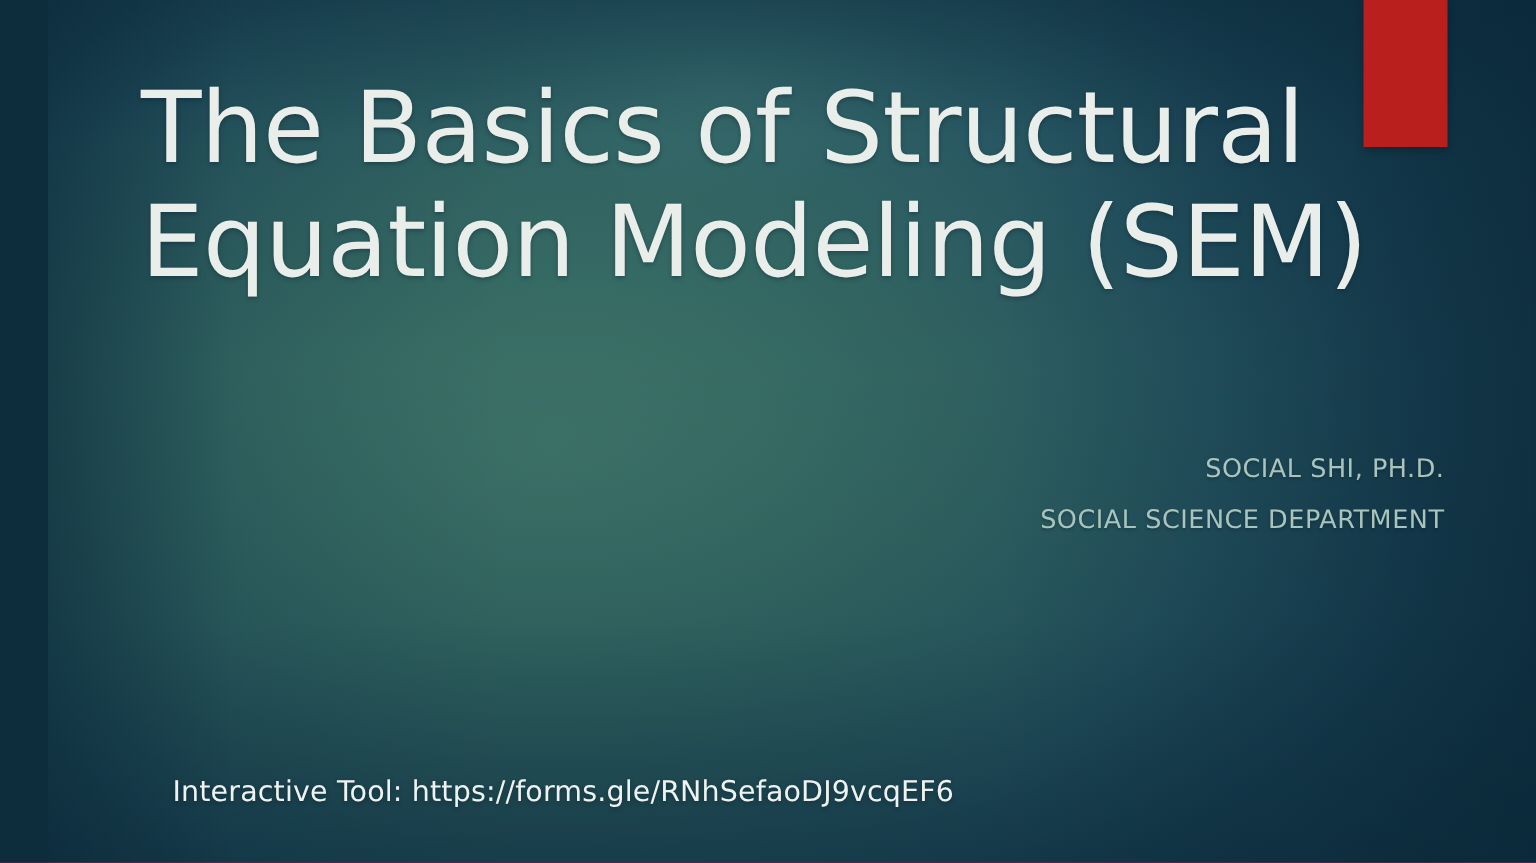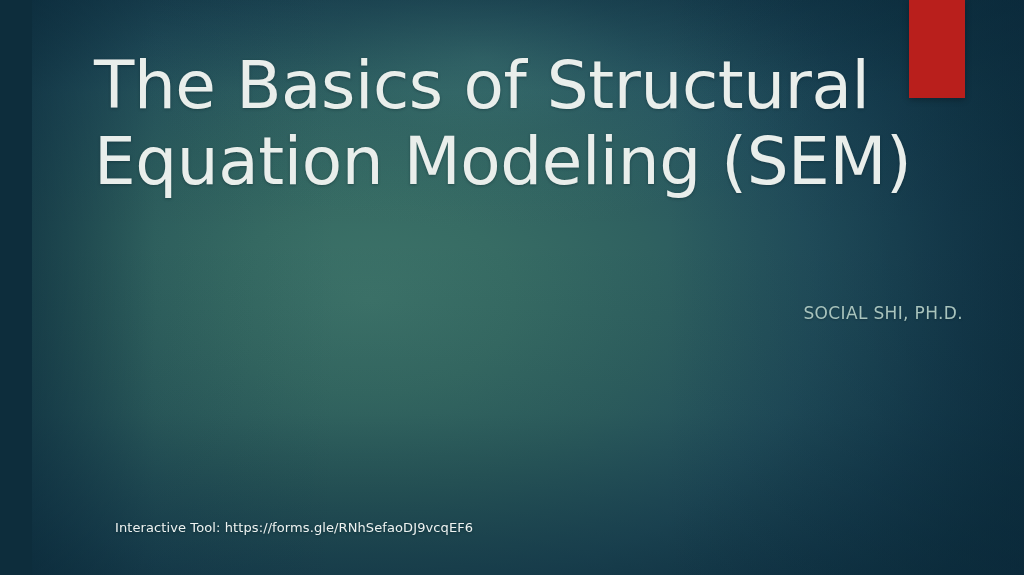--- a/index.html
+++ b/index.html
@@ -144,6 +144,7 @@
 
   <div id="author-block">
     <div class="author-line">SOCIAL SHI, PH.D.</div>
+    <div class="author-line">SOCIAL SCIENCE DEPARTMENT</div>
   </div>
 
   <div id="footer-note">Interactive Tool: https://forms.gle/RNhSefaoDJ9vcqEF6</div>

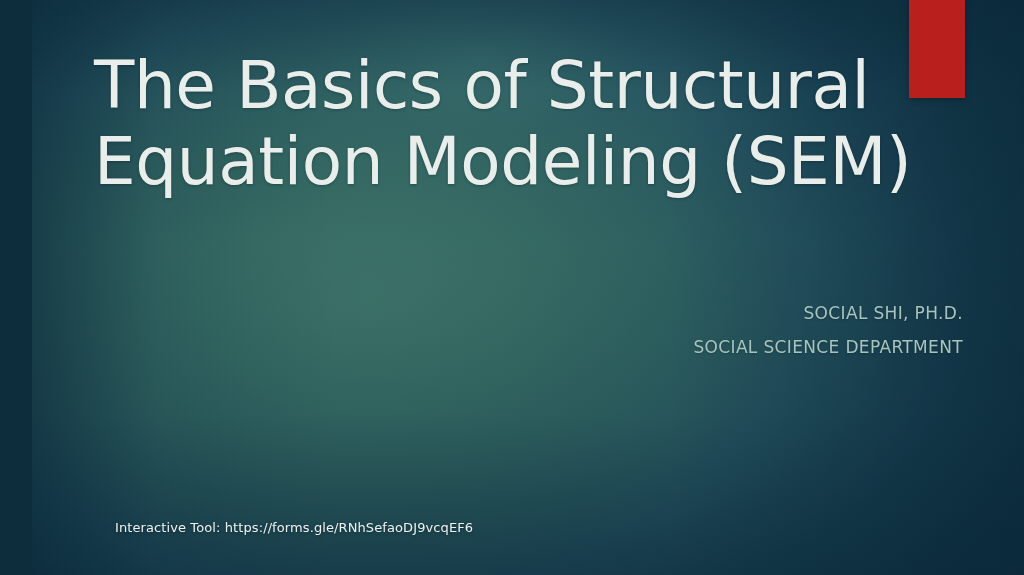--- a/index.html
+++ b/index.html
@@ -119,7 +119,7 @@
     position: absolute;
     left: 83px;
     top: 515px;
-    font-size: 13px;
+    font-size: 19px;
     line-height: 26px;
     letter-spacing: 0.1px;
     color: #eef3f1;

